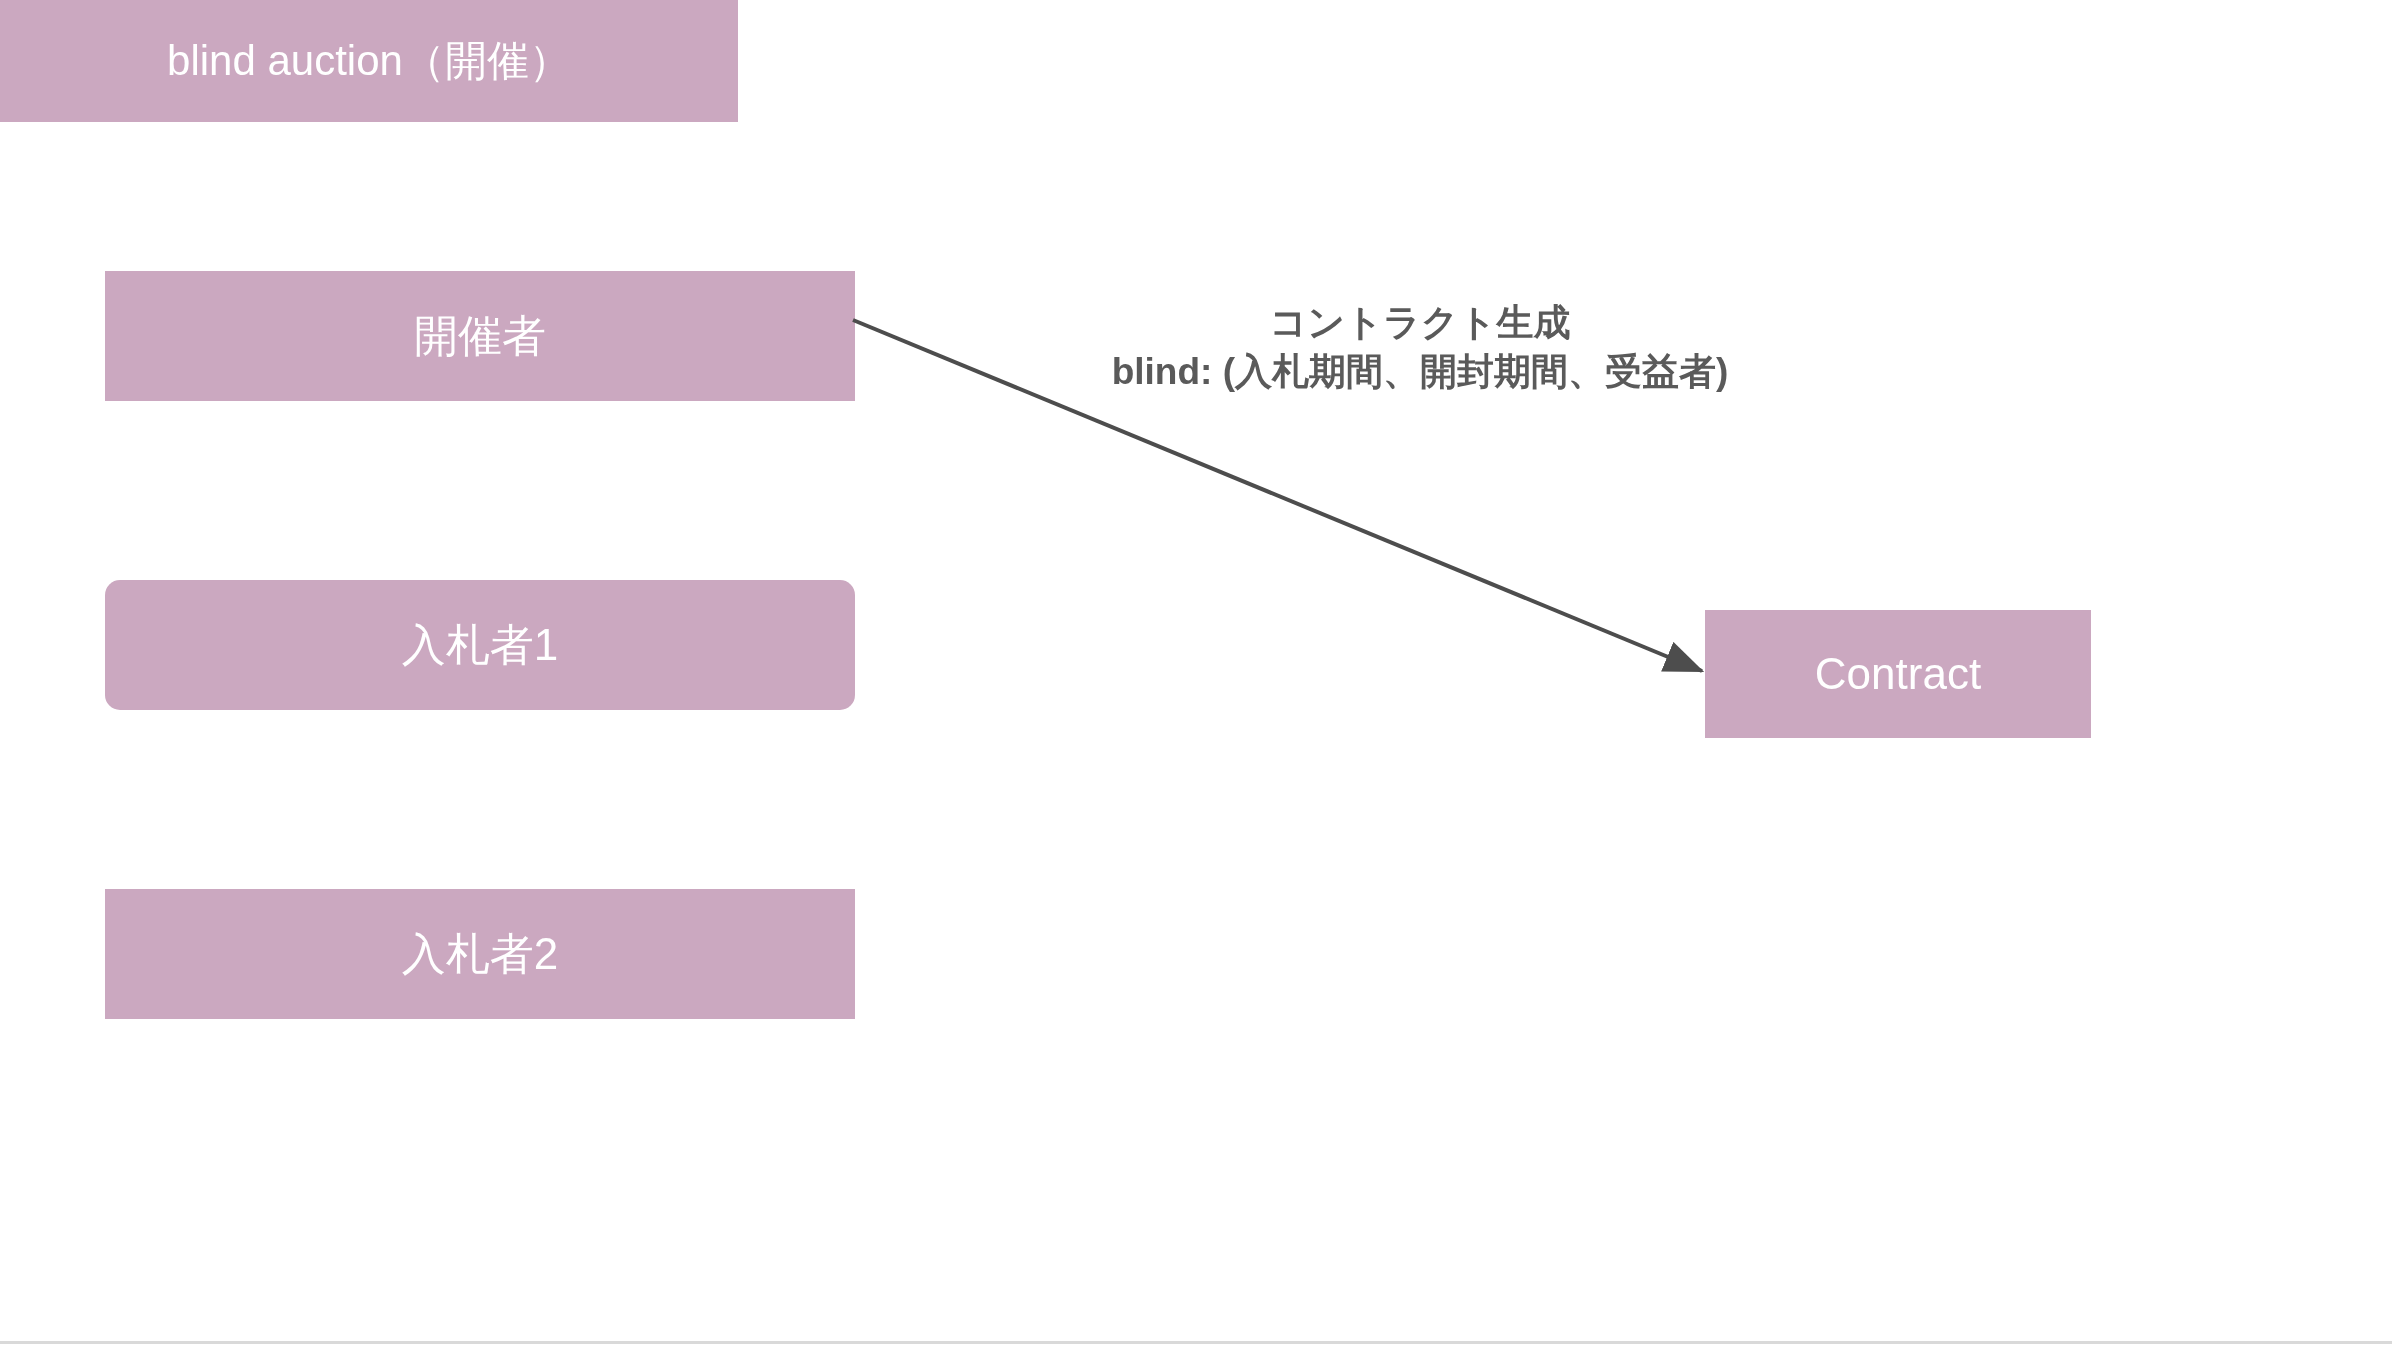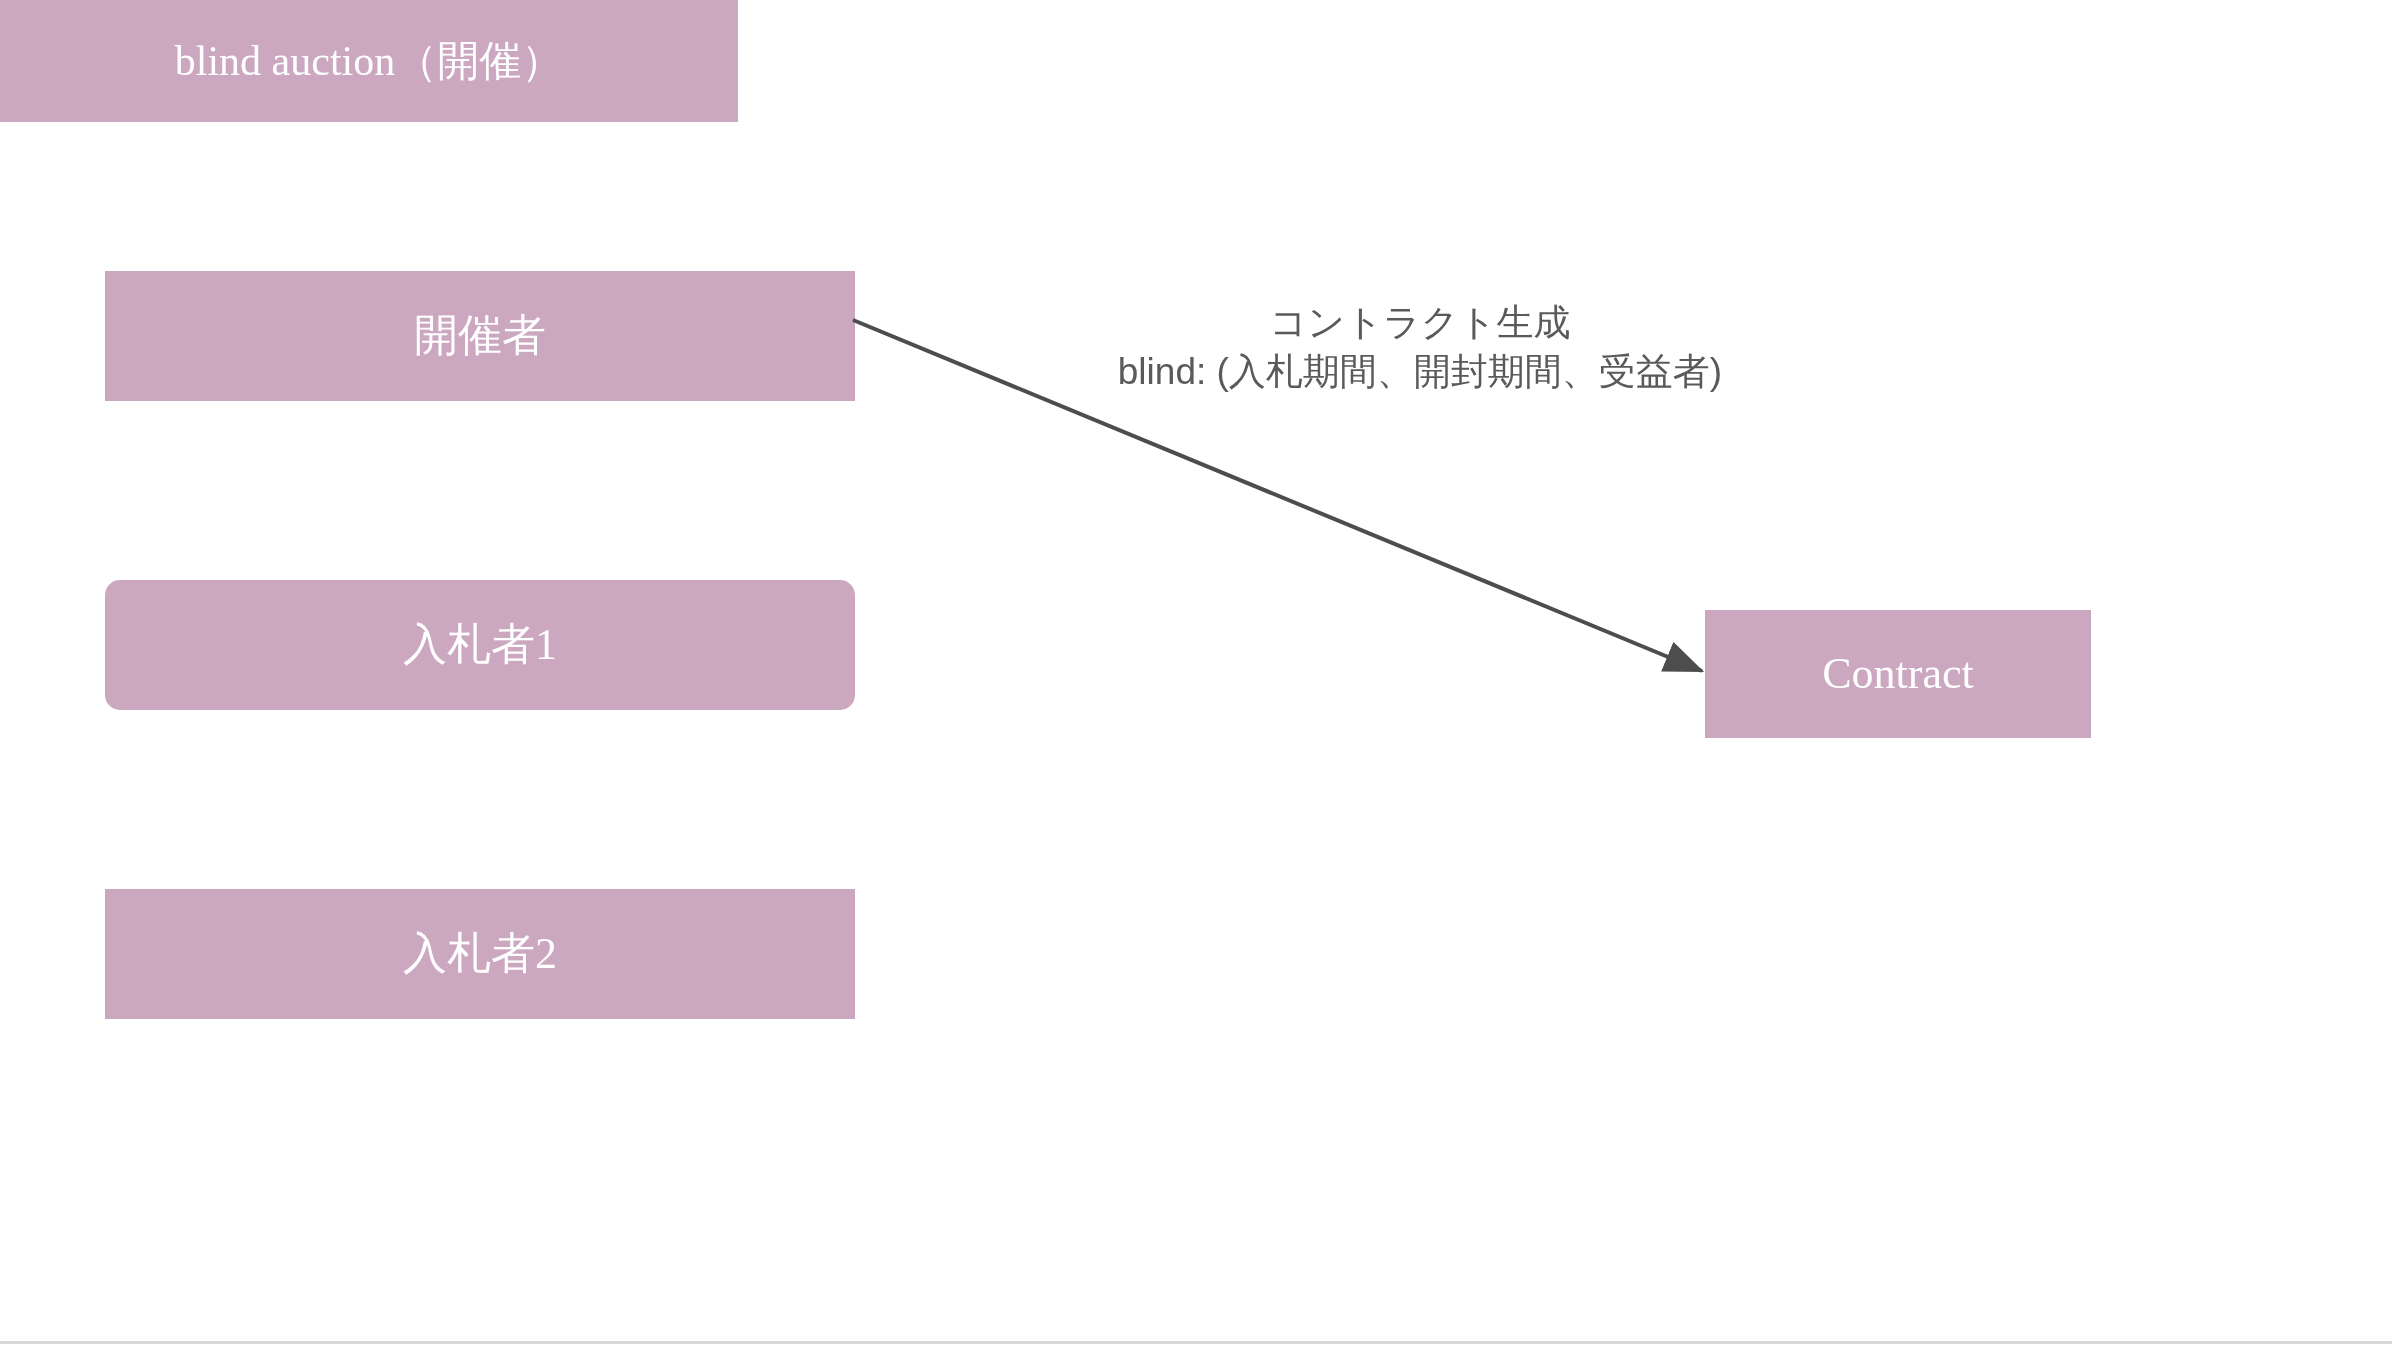--- a/index.html
+++ b/index.html
@@ -35,7 +35,6 @@
     font-weight: 400;
     line-height: 1.15;
     white-space: nowrap;
-    font-family: Liberation Serif, serif;
   }
 
   .title-box {

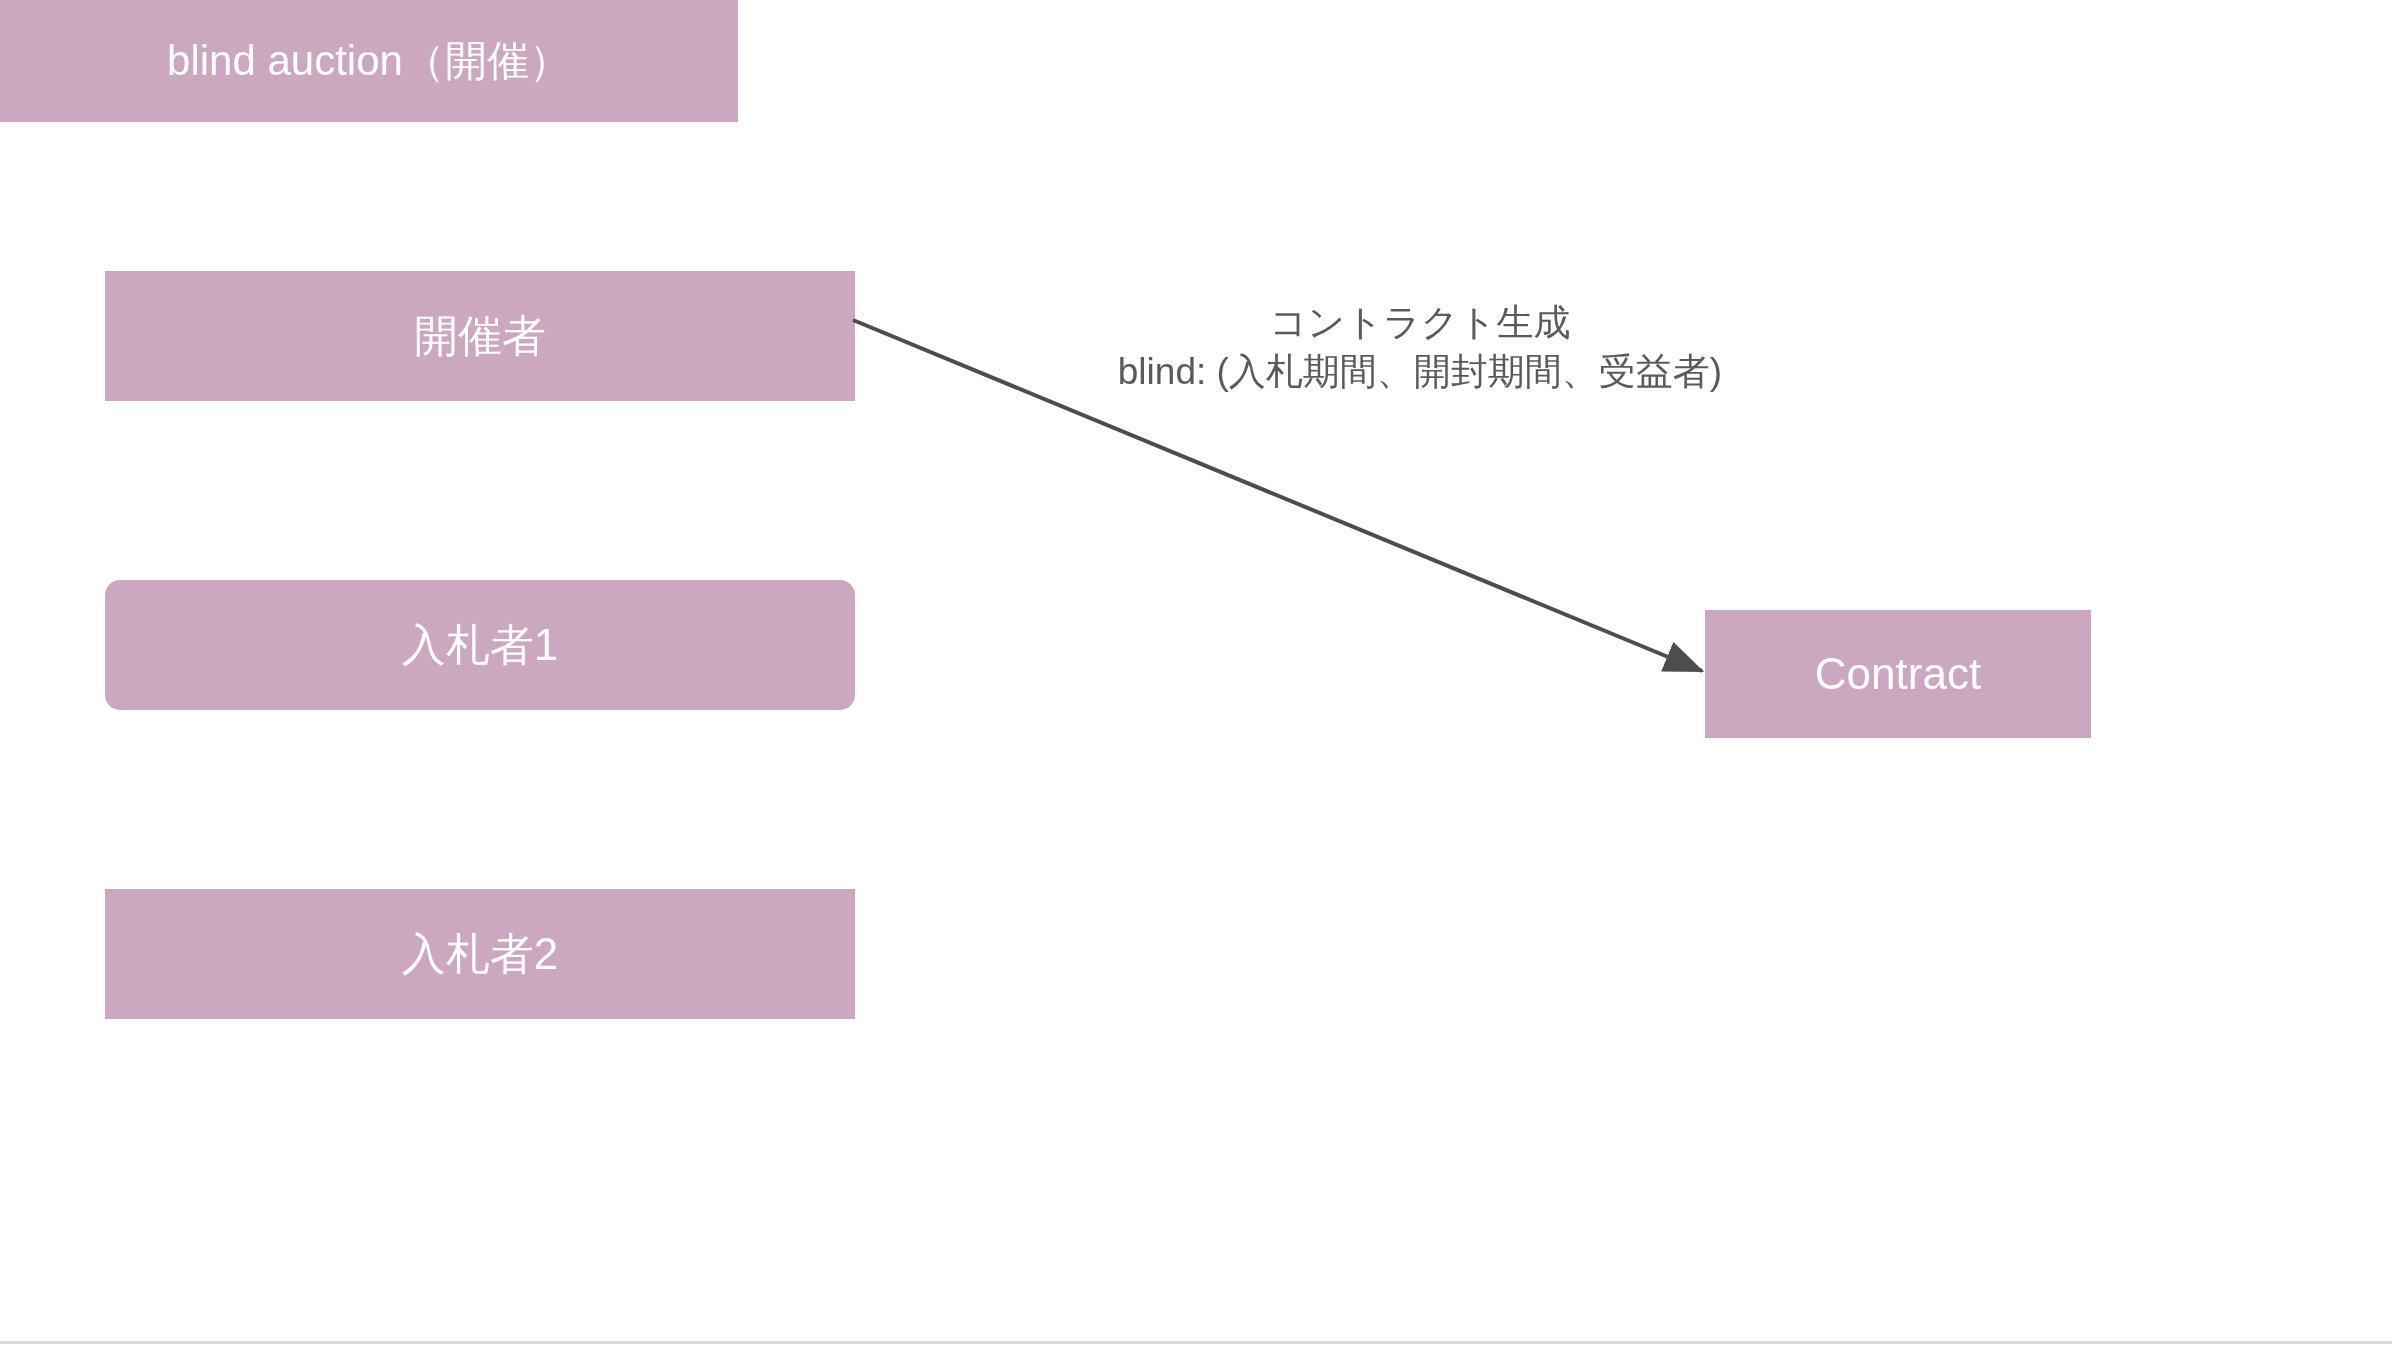--- a/index.html
+++ b/index.html
@@ -88,6 +88,7 @@
     left: 820px;
     top: 298px;
     width: 1200px;
+    font-weight: bold;
   }
 
   

